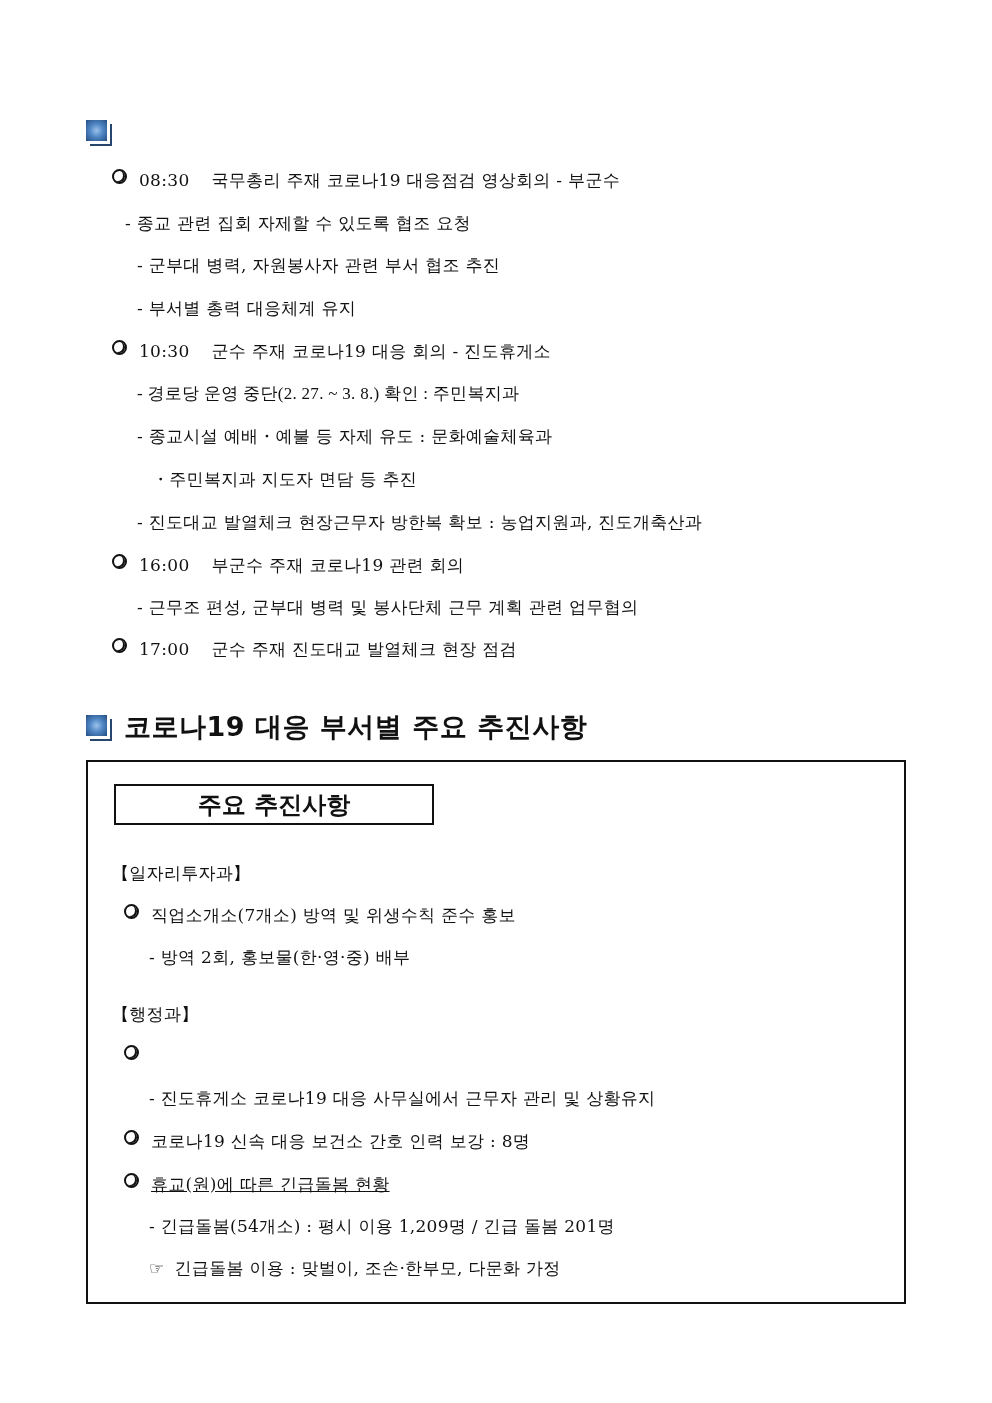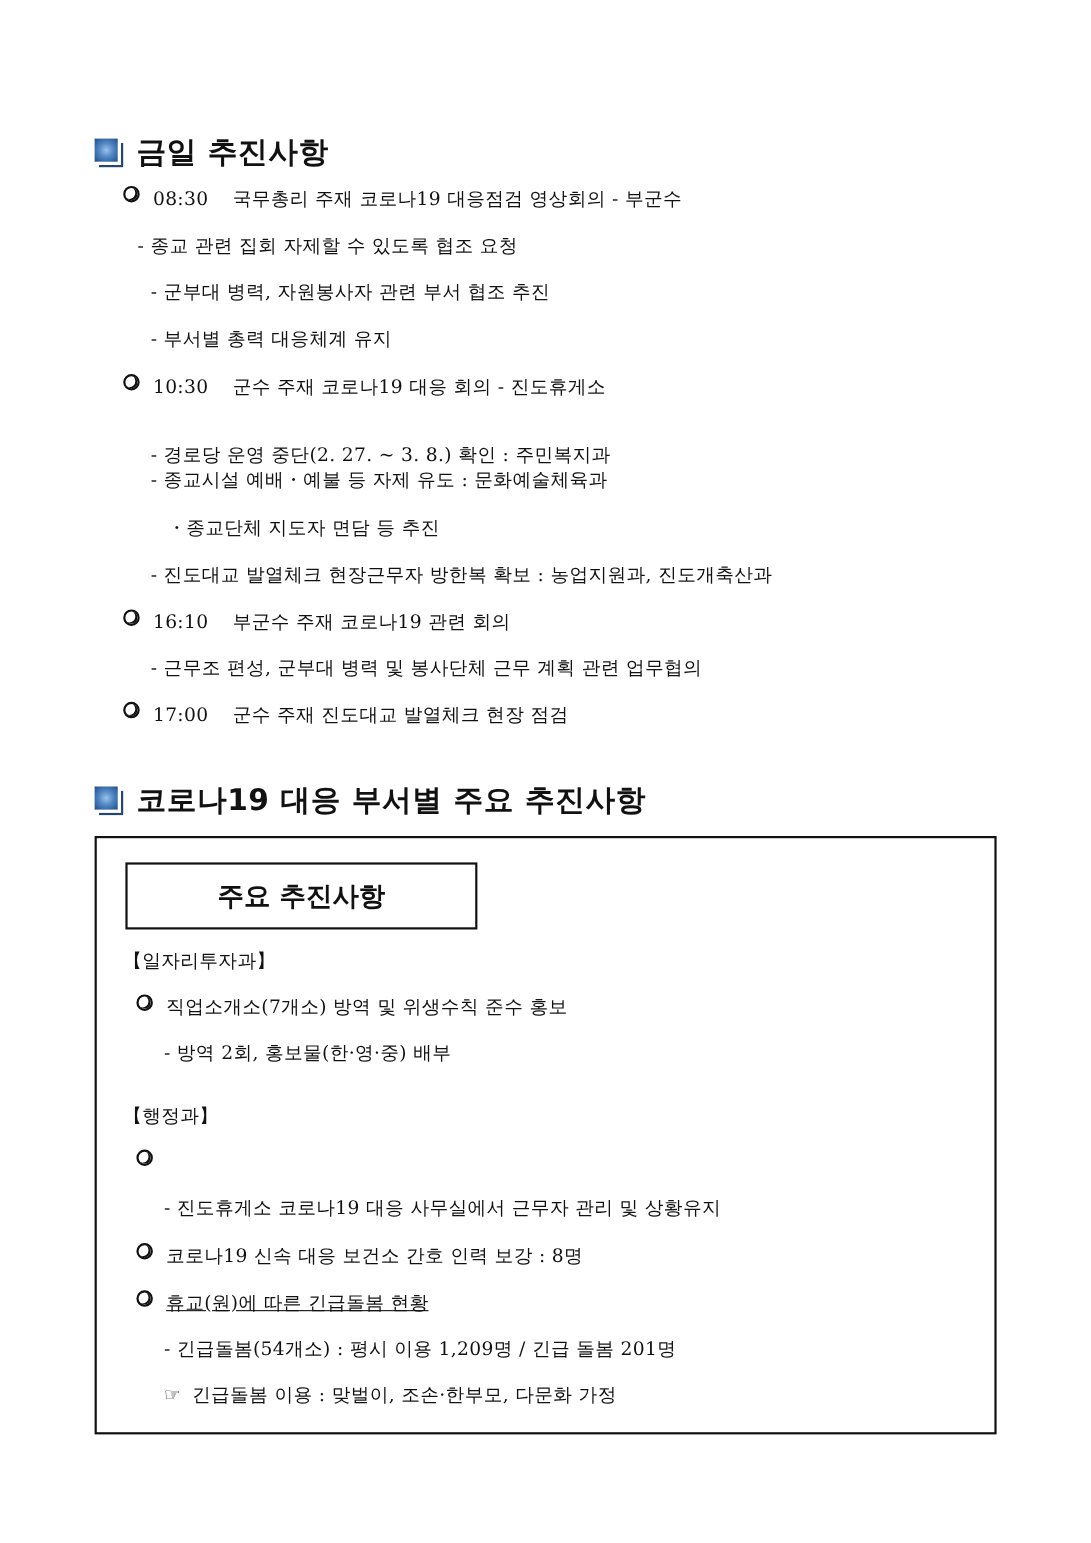--- a/index.html
+++ b/index.html
@@ -34,7 +34,6 @@
       <span class="inner-white"></span>
       <span class="front"></span>
   </span>
-  <span class="section-title">금일 추진사항</span>
 </div>
 
 <div class="line" style="left:112px; top:169px;">

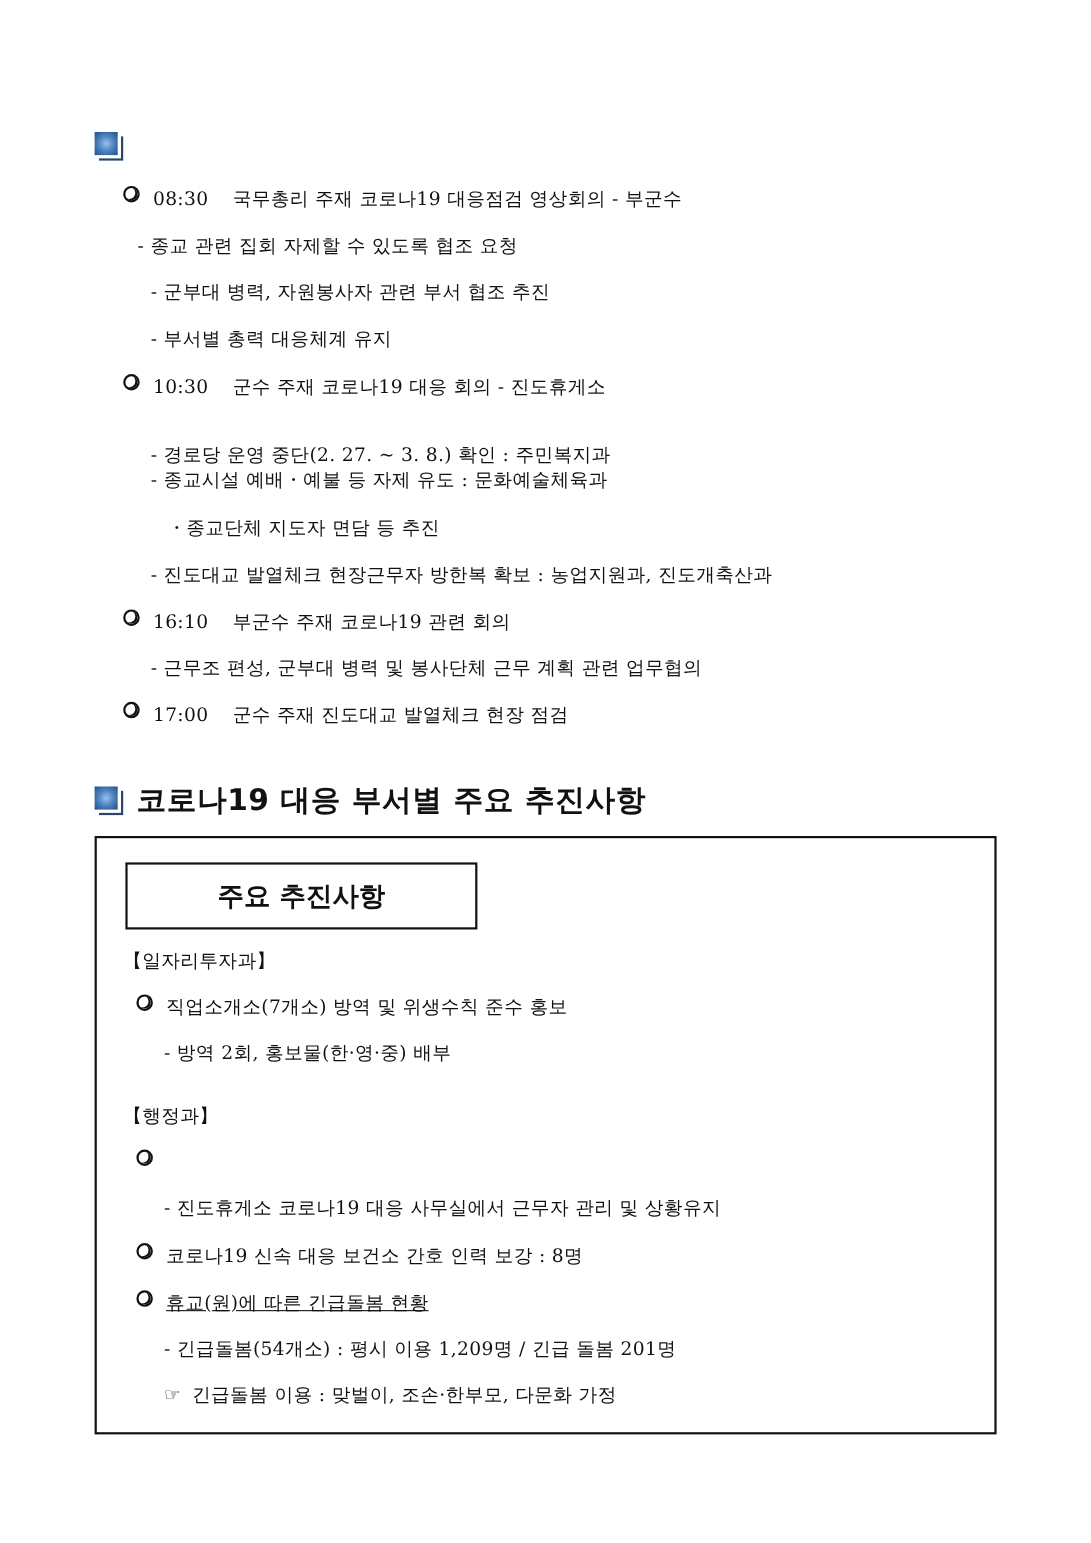--- a/index.html
+++ b/index.html
@@ -46,7 +46,7 @@
 <div class="line" style="left:112px; top:340px;">
   <span class="circ"></span><span class="time">10:30</span><span>군수 주재 코로나19 대응 회의 - 진도휴게소</span>
 </div>
-<div class="line" style="left:137px; top:402px;">- 경로당 운영 중단(2. 27. ~ 3. 8.) 확인 : 주민복지과</div>
+<div class="line" style="left:137px; top:382px;font-family:Liberation Serif, serif;">- 경로당 운영 중단(2. 27. ~ 3. 8.) 확인 : 주민복지과</div>
 <div class="line" style="left:137px; top:425px;">- 종교시설 예배・예불 등 자제 유도 : 문화예술체육과</div>
 <div class="line" style="left:152px; top:468px;">・종교단체 지도자 면담 등 추진</div>
 <div class="line" style="left:137px; top:511px;text-align:center;">- 진도대교 발열체크 현장근무자 방한복 확보 : 농업지원과, 진도개축산과</div>

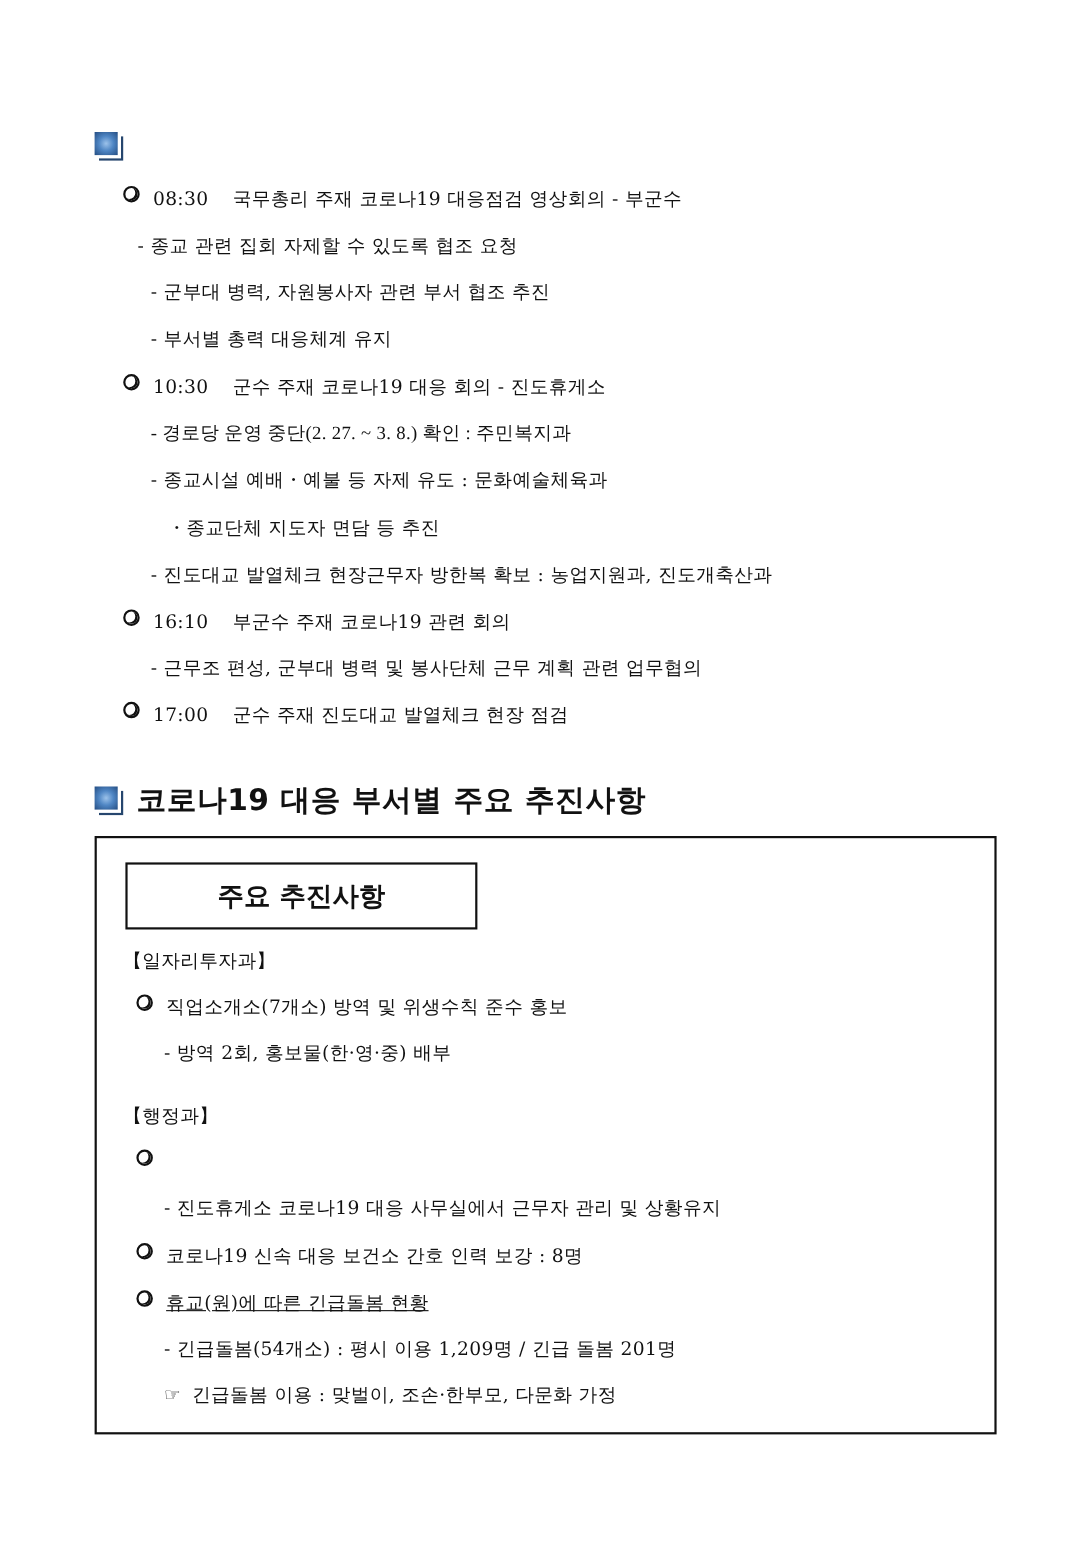--- a/index.html
+++ b/index.html
@@ -48,7 +48,7 @@
 </div>
 <div class="line" style="left:137px; top:382px;font-family:Liberation Serif, serif;">- 경로당 운영 중단(2. 27. ~ 3. 8.) 확인 : 주민복지과</div>
 <div class="line" style="left:137px; top:425px;">- 종교시설 예배・예불 등 자제 유도 : 문화예술체육과</div>
-<div class="line" style="left:152px; top:468px;">・종교단체 지도자 면담 등 추진</div>
+<div class="line" style="left:152px; top:468px;">・주민복지과 지도자 면담 등 추진</div>
 <div class="line" style="left:137px; top:511px;text-align:center;">- 진도대교 발열체크 현장근무자 방한복 확보 : 농업지원과, 진도개축산과</div>
 
 <div class="line" style="left:112px; top:554px;">

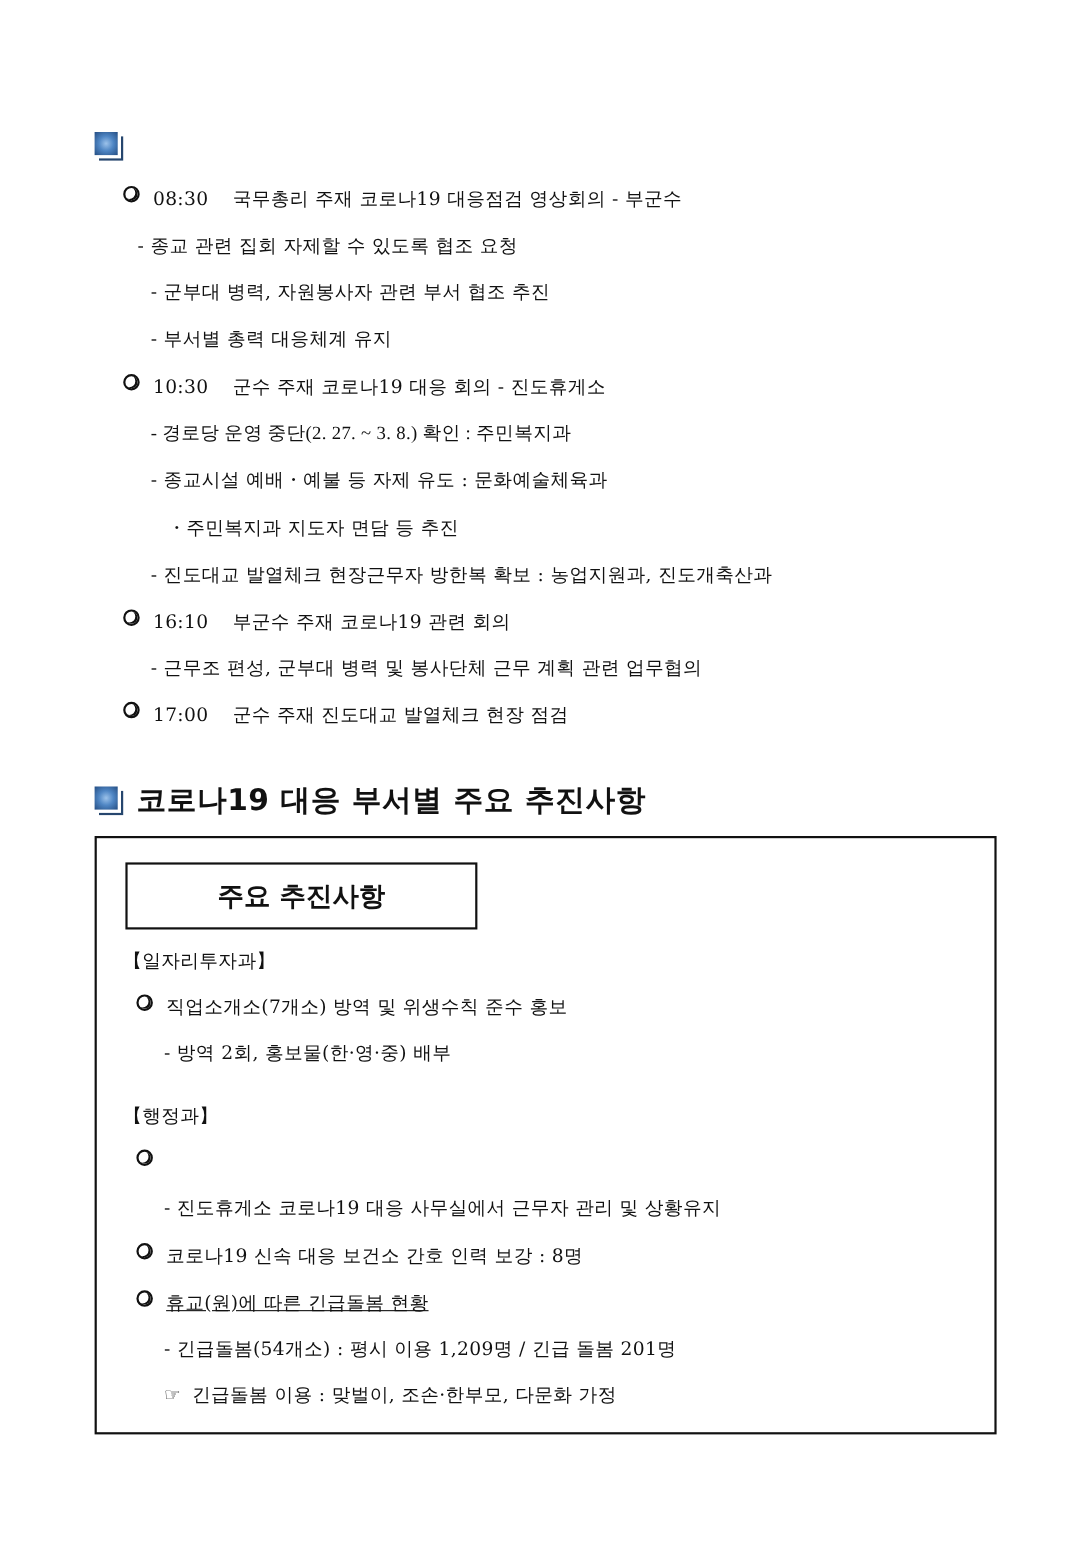--- a/index.html
+++ b/index.html
@@ -52,7 +52,7 @@
 <div class="line" style="left:137px; top:511px;text-align:center;">- 진도대교 발열체크 현장근무자 방한복 확보 : 농업지원과, 진도개축산과</div>
 
 <div class="line" style="left:112px; top:554px;">
-  <span class="circ"></span><span class="time">16:10</span><span>부군수 주재 코로나19 관련 회의</span>
+  <span class="circ"></span><span class="time">16:00</span><span>부군수 주재 코로나19 관련 회의</span>
 </div>
 <div class="line" style="left:137px; top:596px;">- 근무조 편성, 군부대 병력 및 봉사단체 근무 계획 관련 업무협의</div>
 

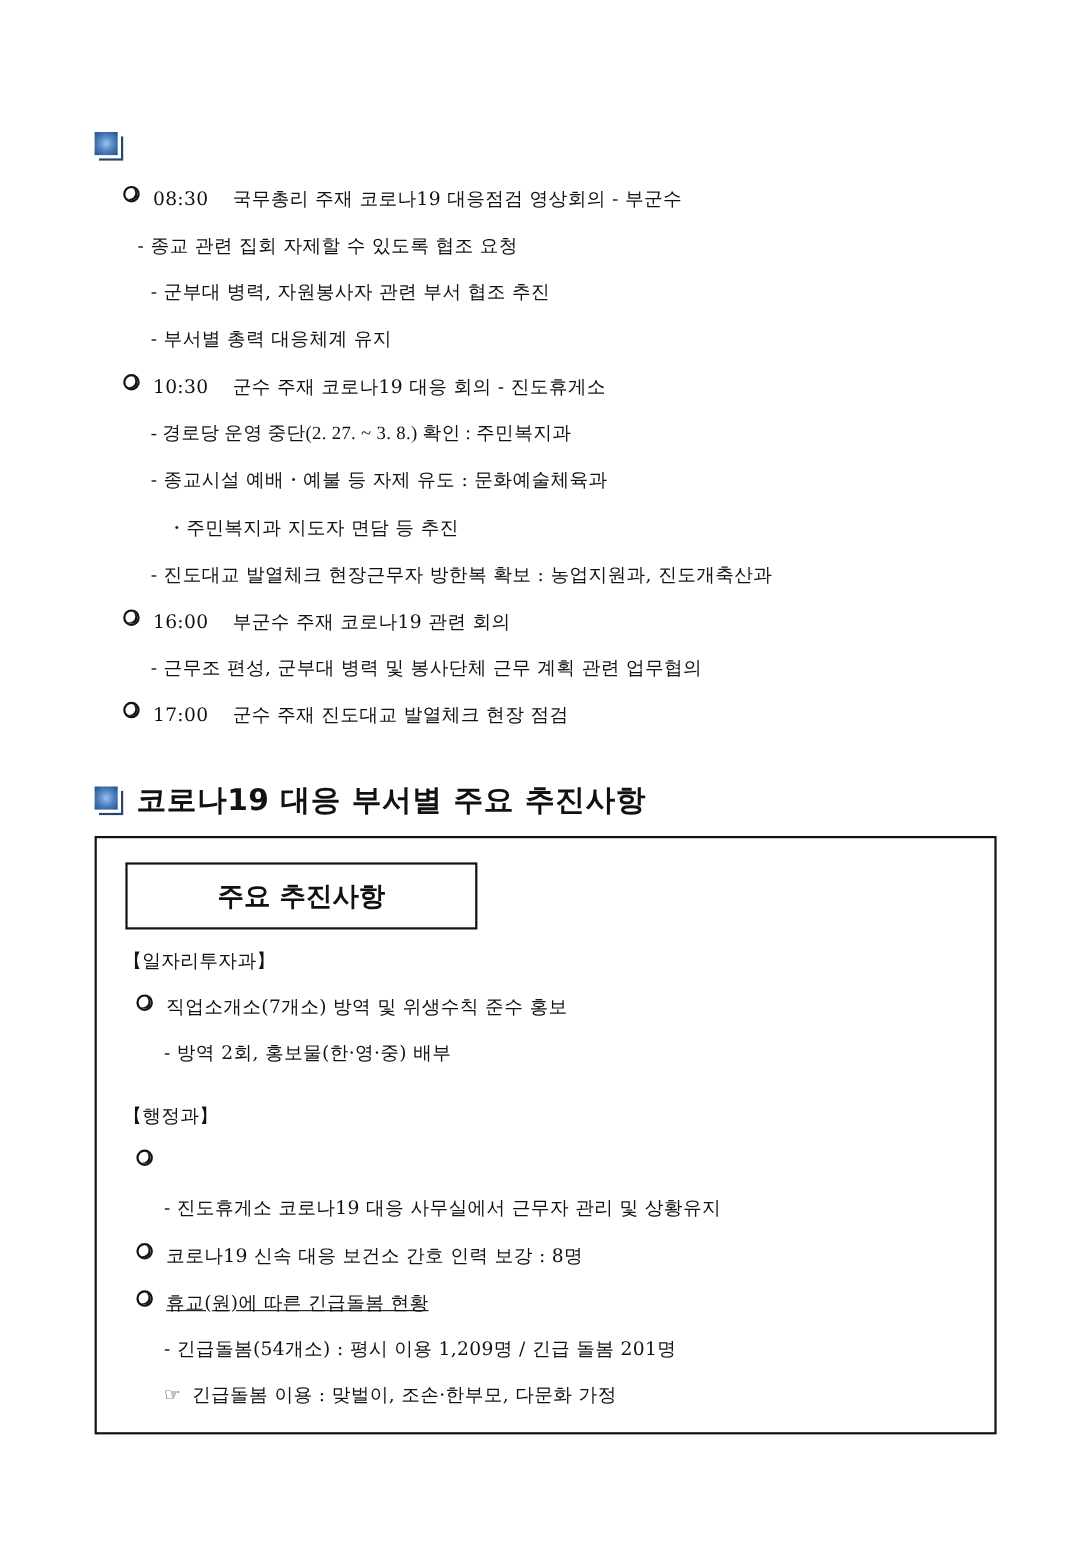--- a/index.html
+++ b/index.html
@@ -20,7 +20,7 @@
   .time { margin-right: 22px; }
   .frame { position: absolute; left: 86px; top: 760px; width: 820px; height: 544px;
       border: 2px solid #111; box-sizing: border-box; }
-  .title-box { position: absolute; left: 114px; top: 784px; width: 320px; height: 61px;
+  .title-box { position: absolute; left: 114px; top: 784px; width: 320px; height: 41px;
       border: 2px solid #111; box-sizing: border-box; display: flex; align-items: center; justify-content: center;
       font-family: "DejaVu Sans", "Liberation Sans", sans-serif; font-weight: bold; font-size: 24px; }
   .hand { font-family: "DejaVu Sans", sans-serif; margin-right: 10px; }

